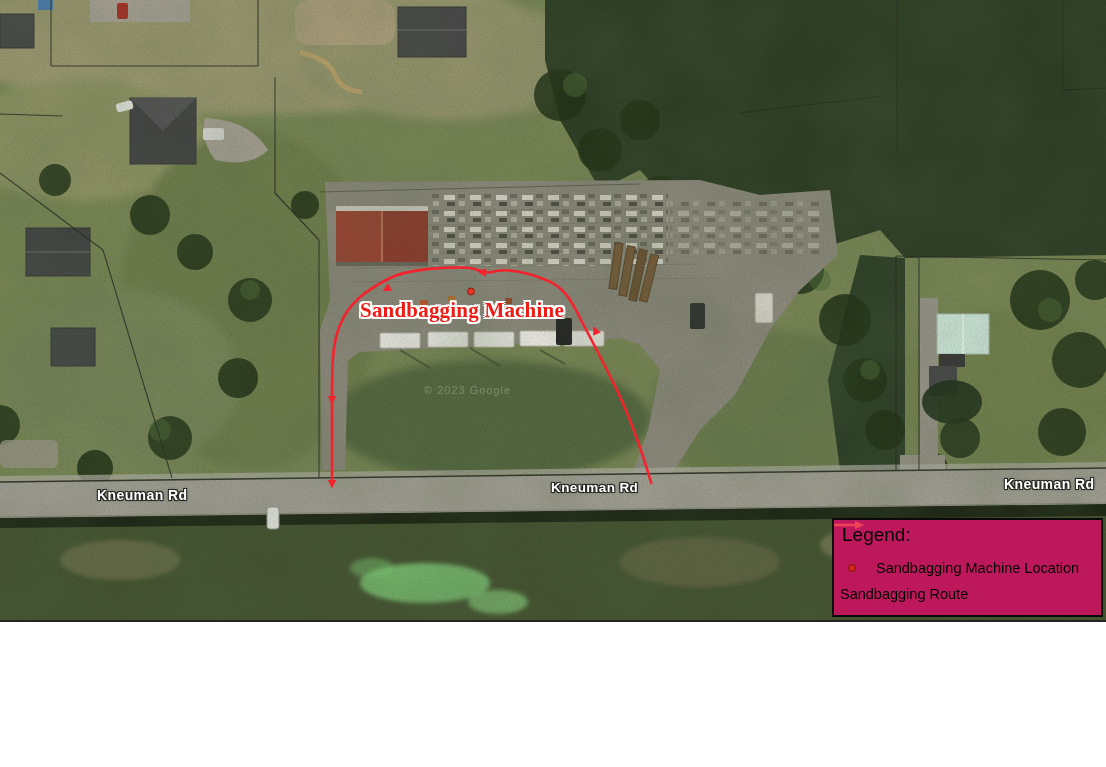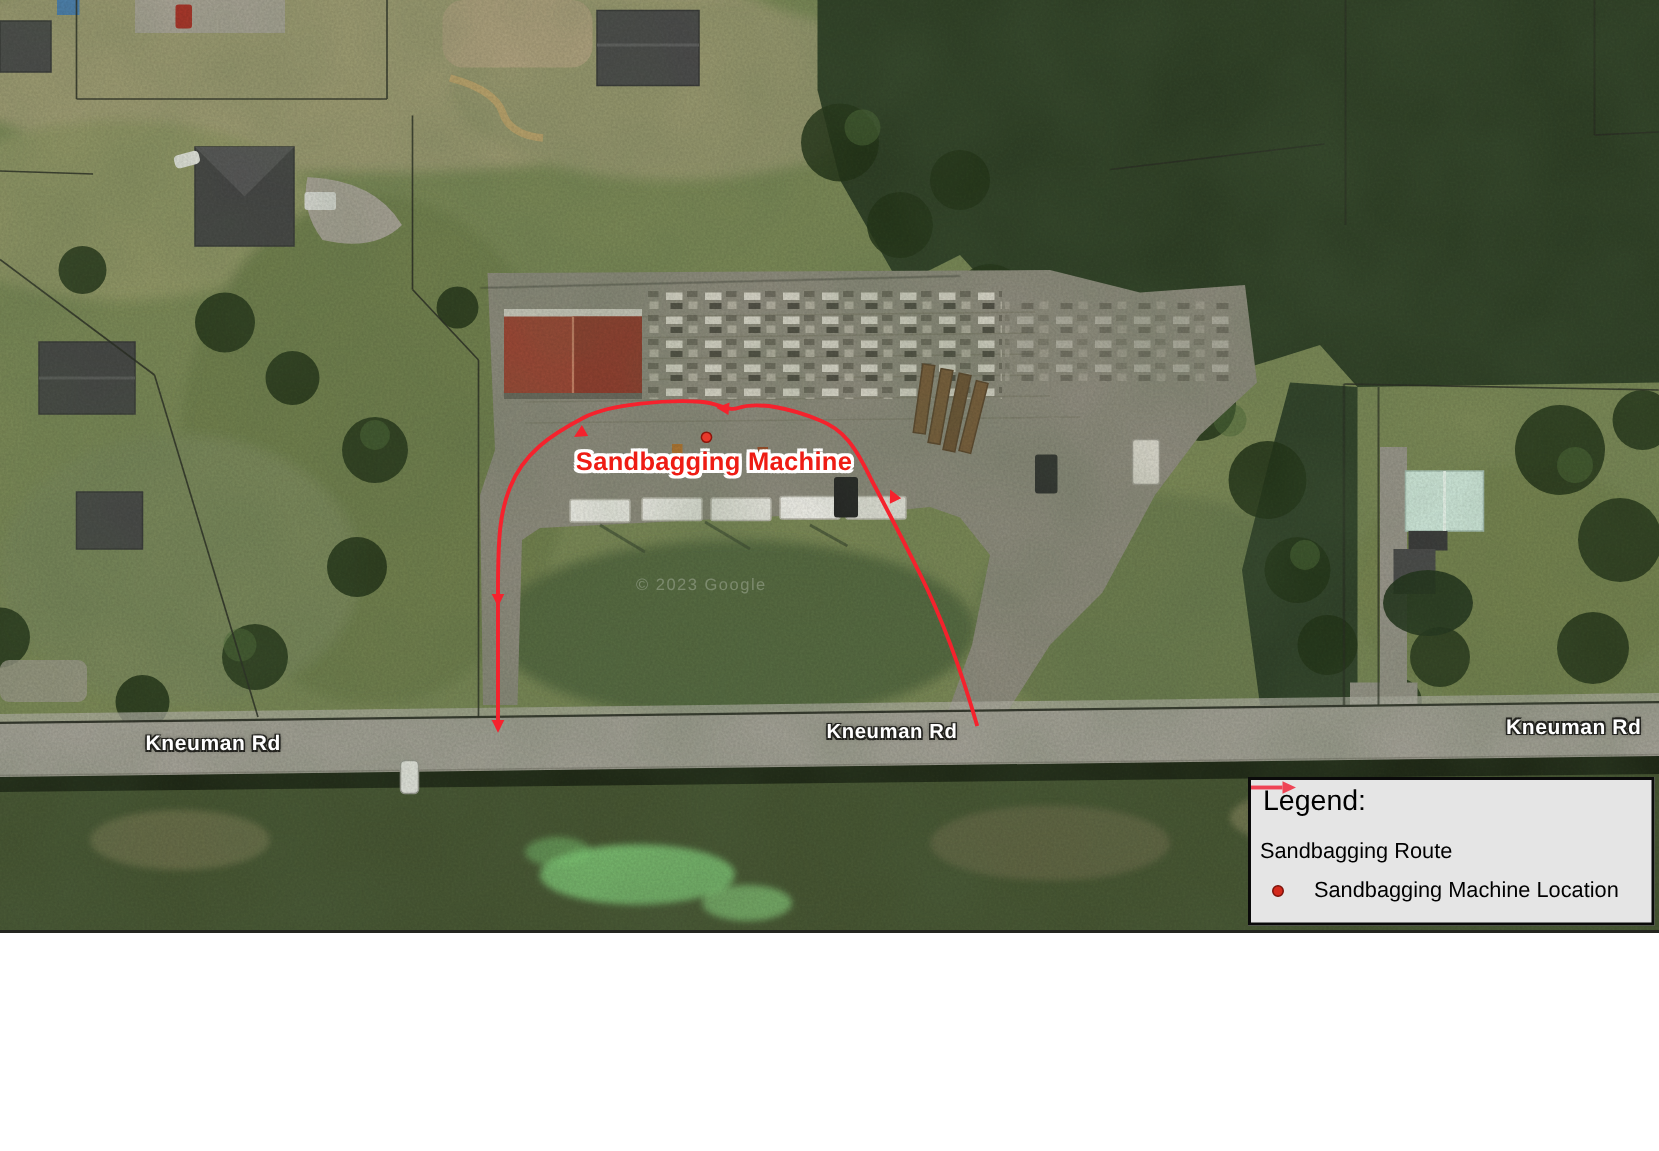--- a/index.html
+++ b/index.html
@@ -12,9 +12,9 @@
   .road-label{position:absolute;color:#fff;font-weight:bold;font-size:13.5px;white-space:nowrap;
       text-shadow:-1px -1px 0 #23231f,1px -1px 0 #23231f,-1px 1px 0 #23231f,1px 1px 0 #23231f,0 0 3px #23231f;
       letter-spacing:.4px;}
-  .machine-label{position:absolute;left:360px;top:298px;width:232px;text-align:center;
-      color:#ee1c14;font-weight:bold;font-size:17px;letter-spacing:.2px;white-space:nowrap;
-      text-shadow:-2px -2px 0 #fff,2px -2px 0 #fff,-2px 2px 0 #fff,2px 2px 0 #fff,-2px 0 0 #fff,2px 0 0 #fff,0 -2px 0 #fff,0 2px 0 #fff;}
+  .machine-label{position:absolute;left:360px;top:298px;width:232px;
+      color:#ee1c14;font-weight:bold;font-size:21px;letter-spacing:.2px;white-space:nowrap;
+      text-shadow:-2px -2px 0 #fff,2px -2px 0 #fff,-2px 2px 0 #fff,2px 2px 0 #fff,-2px 0 0 #fff,2px 0 0 #fff,0 -2px 0 #fff,0 2px 0 #fff;font-family:Liberation Serif, serif;}
   .watermark{position:absolute;left:424px;top:384px;font-size:11px;color:rgba(255,255,255,.25);letter-spacing:1px;}
   
   .legend{position:absolute;left:832px;top:518px;width:271px;height:99px;background:#e5e5e5;

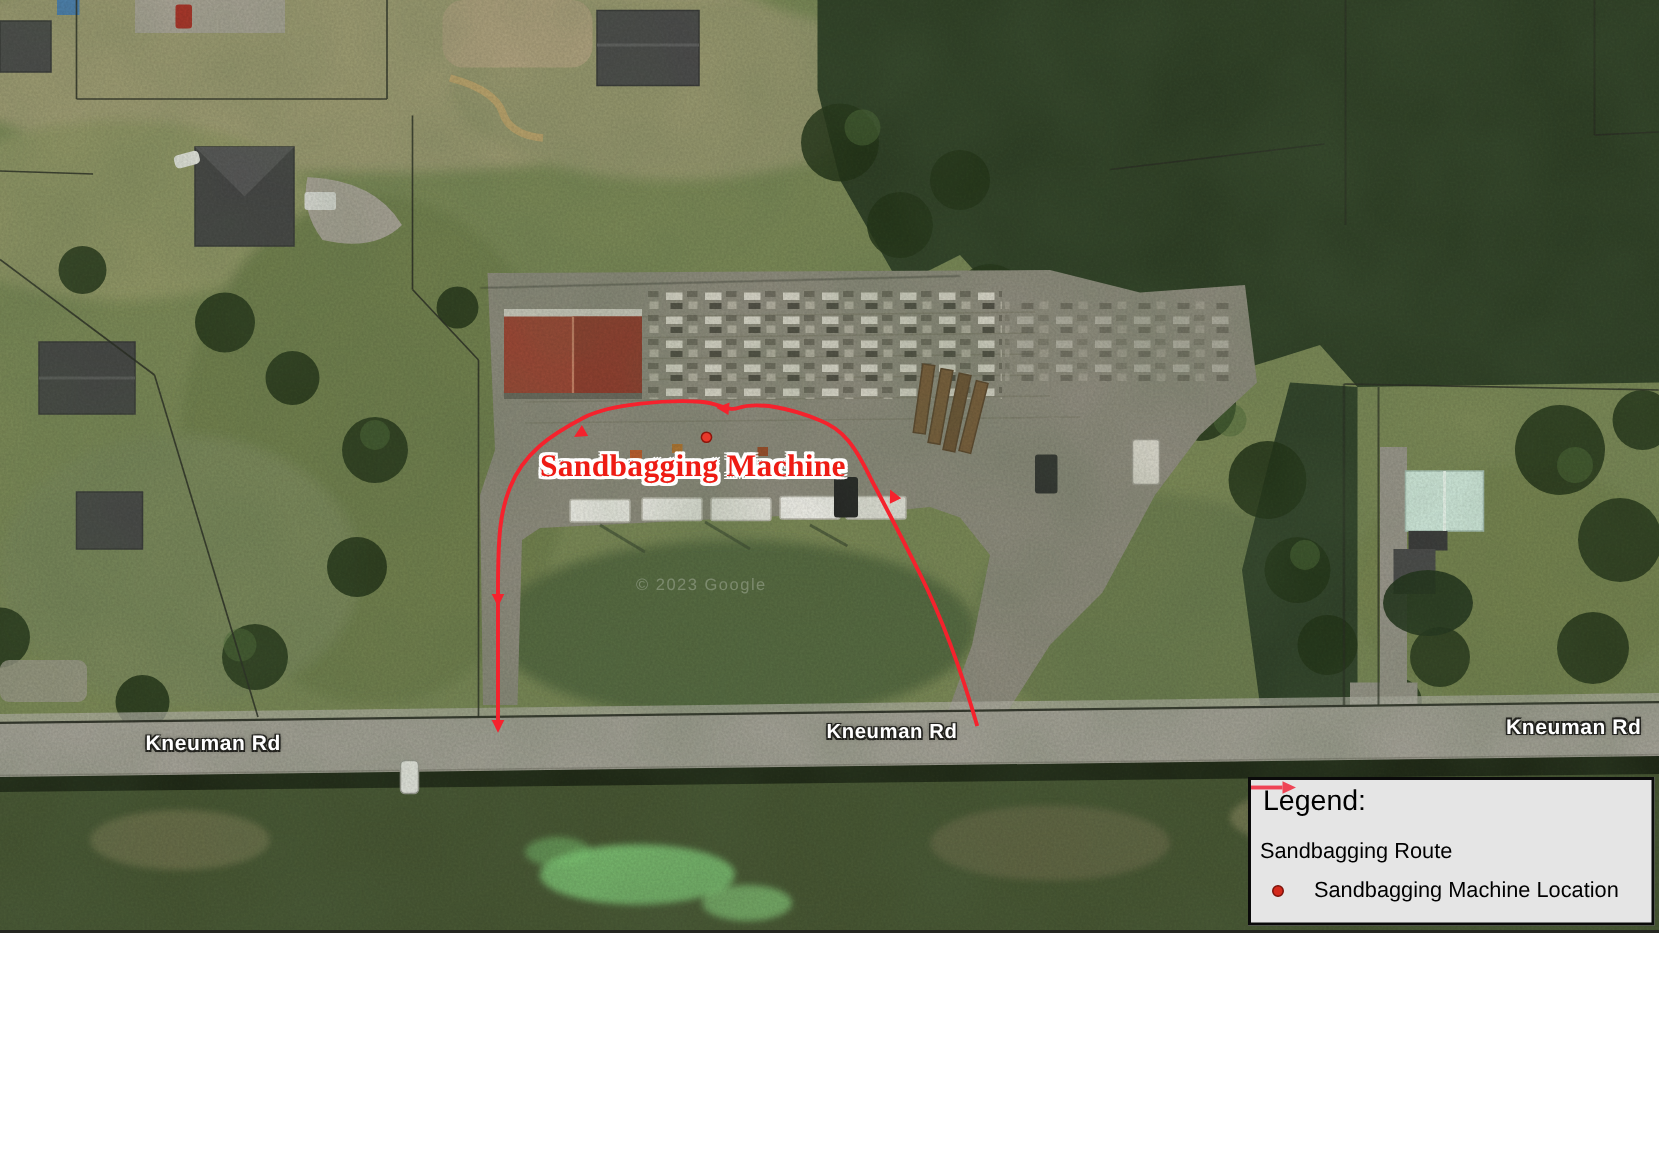--- a/index.html
+++ b/index.html
@@ -17,7 +17,7 @@
       text-shadow:-2px -2px 0 #fff,2px -2px 0 #fff,-2px 2px 0 #fff,2px 2px 0 #fff,-2px 0 0 #fff,2px 0 0 #fff,0 -2px 0 #fff,0 2px 0 #fff;font-family:Liberation Serif, serif;}
   .watermark{position:absolute;left:424px;top:384px;font-size:11px;color:rgba(255,255,255,.25);letter-spacing:1px;}
   
-  .legend{position:absolute;left:832px;top:518px;width:271px;height:99px;background:#e5e5e5;
+  .legend{position:absolute;left:832px;top:518px;width:271px;height:99px;background:#be185d;
       border:2px solid #0a0a0a;box-sizing:border-box;color:#000;}
   .legend-title{margin:4px 0 9px 8px;font-size:19px;}
   .legend-row{display:flex;align-items:center;height:26px;}

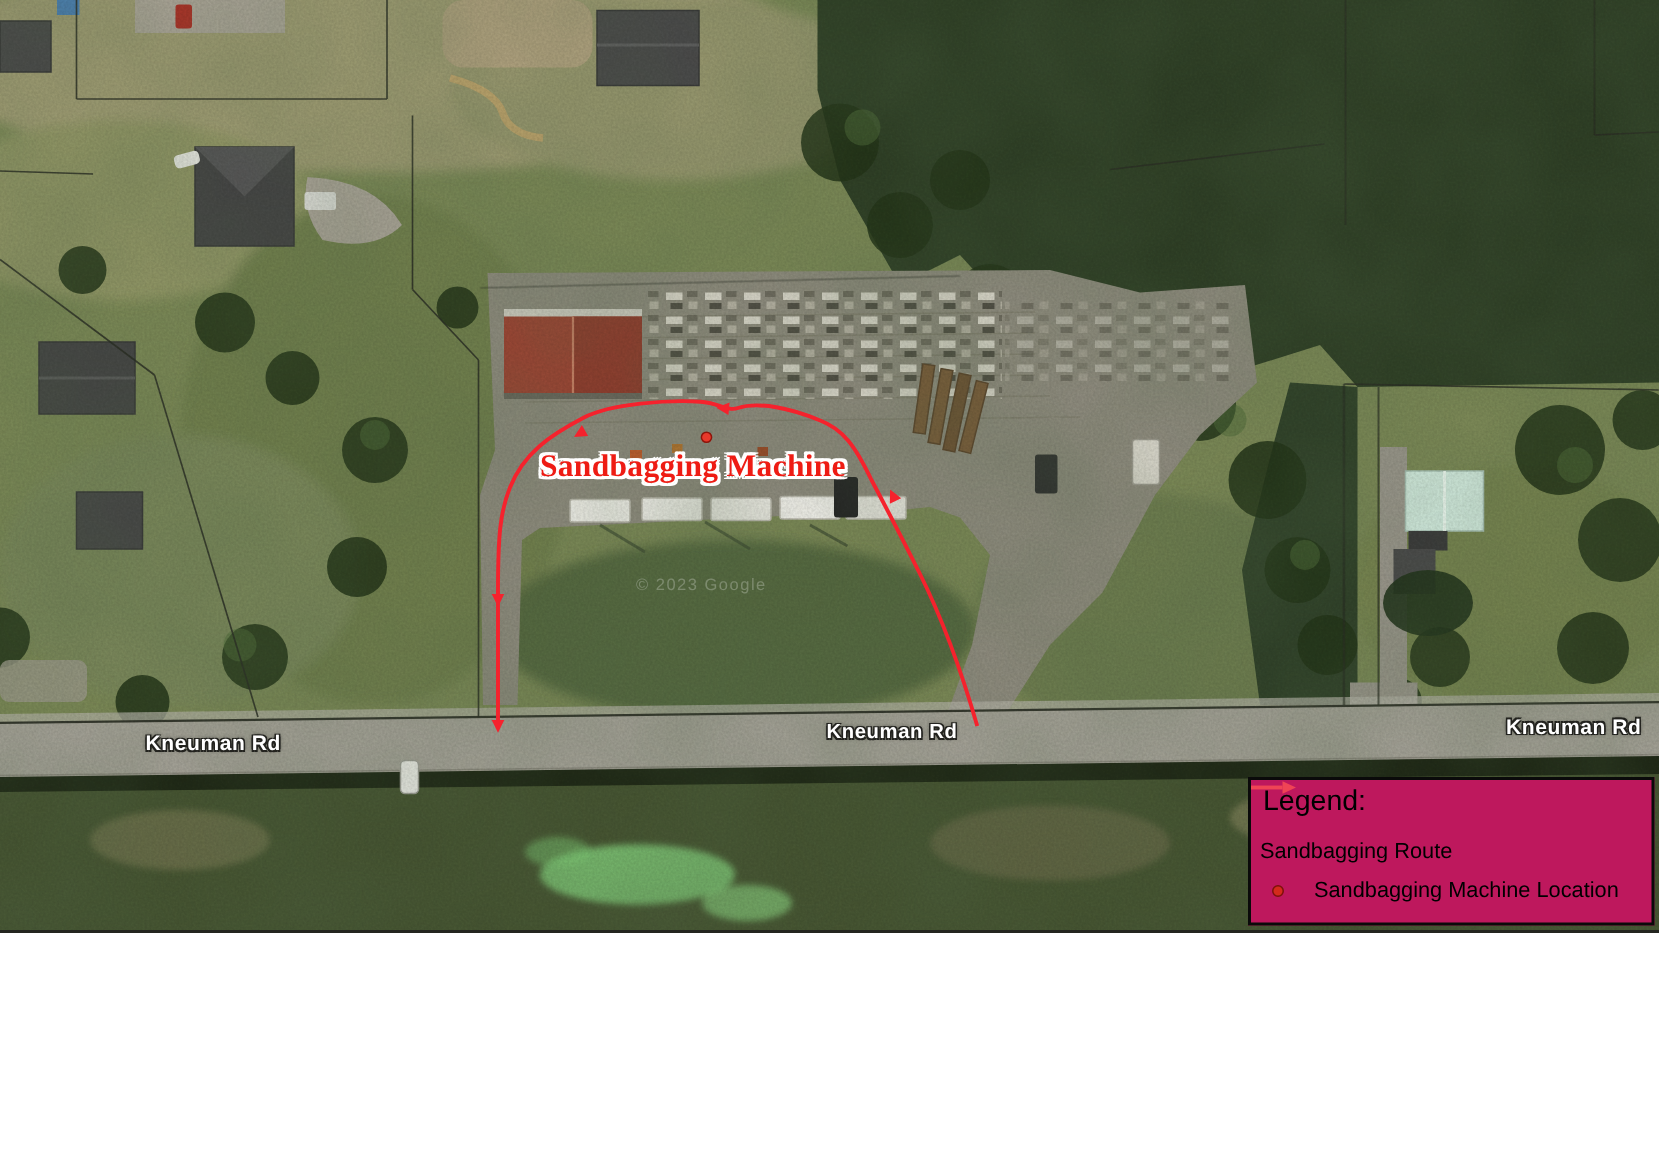--- a/index.html
+++ b/index.html
@@ -257,6 +257,10 @@
 
     <div class="legend">
       <div class="legend-title">Legend:</div>
+      <div class="legend-row r1">
+        <span class="legend-dot"></span>
+        <span class="legend-label">Sandbagging Machine Location</span>
+      </div>
       <div class="legend-row r2">
         <svg class="legend-arrow" width="30" height="10" viewBox="0 0 30 10">
           <line x1="0" y1="5" x2="21" y2="5" stroke="#ef4455" stroke-width="2.6"></line>
@@ -264,10 +268,6 @@
         </svg>
         <span class="legend-label">Sandbagging Route</span>
       </div>
-      <div class="legend-row r1">
-        <span class="legend-dot"></span>
-        <span class="legend-label">Sandbagging Machine Location</span>
-      </div>
     </div>
   </div>
 

